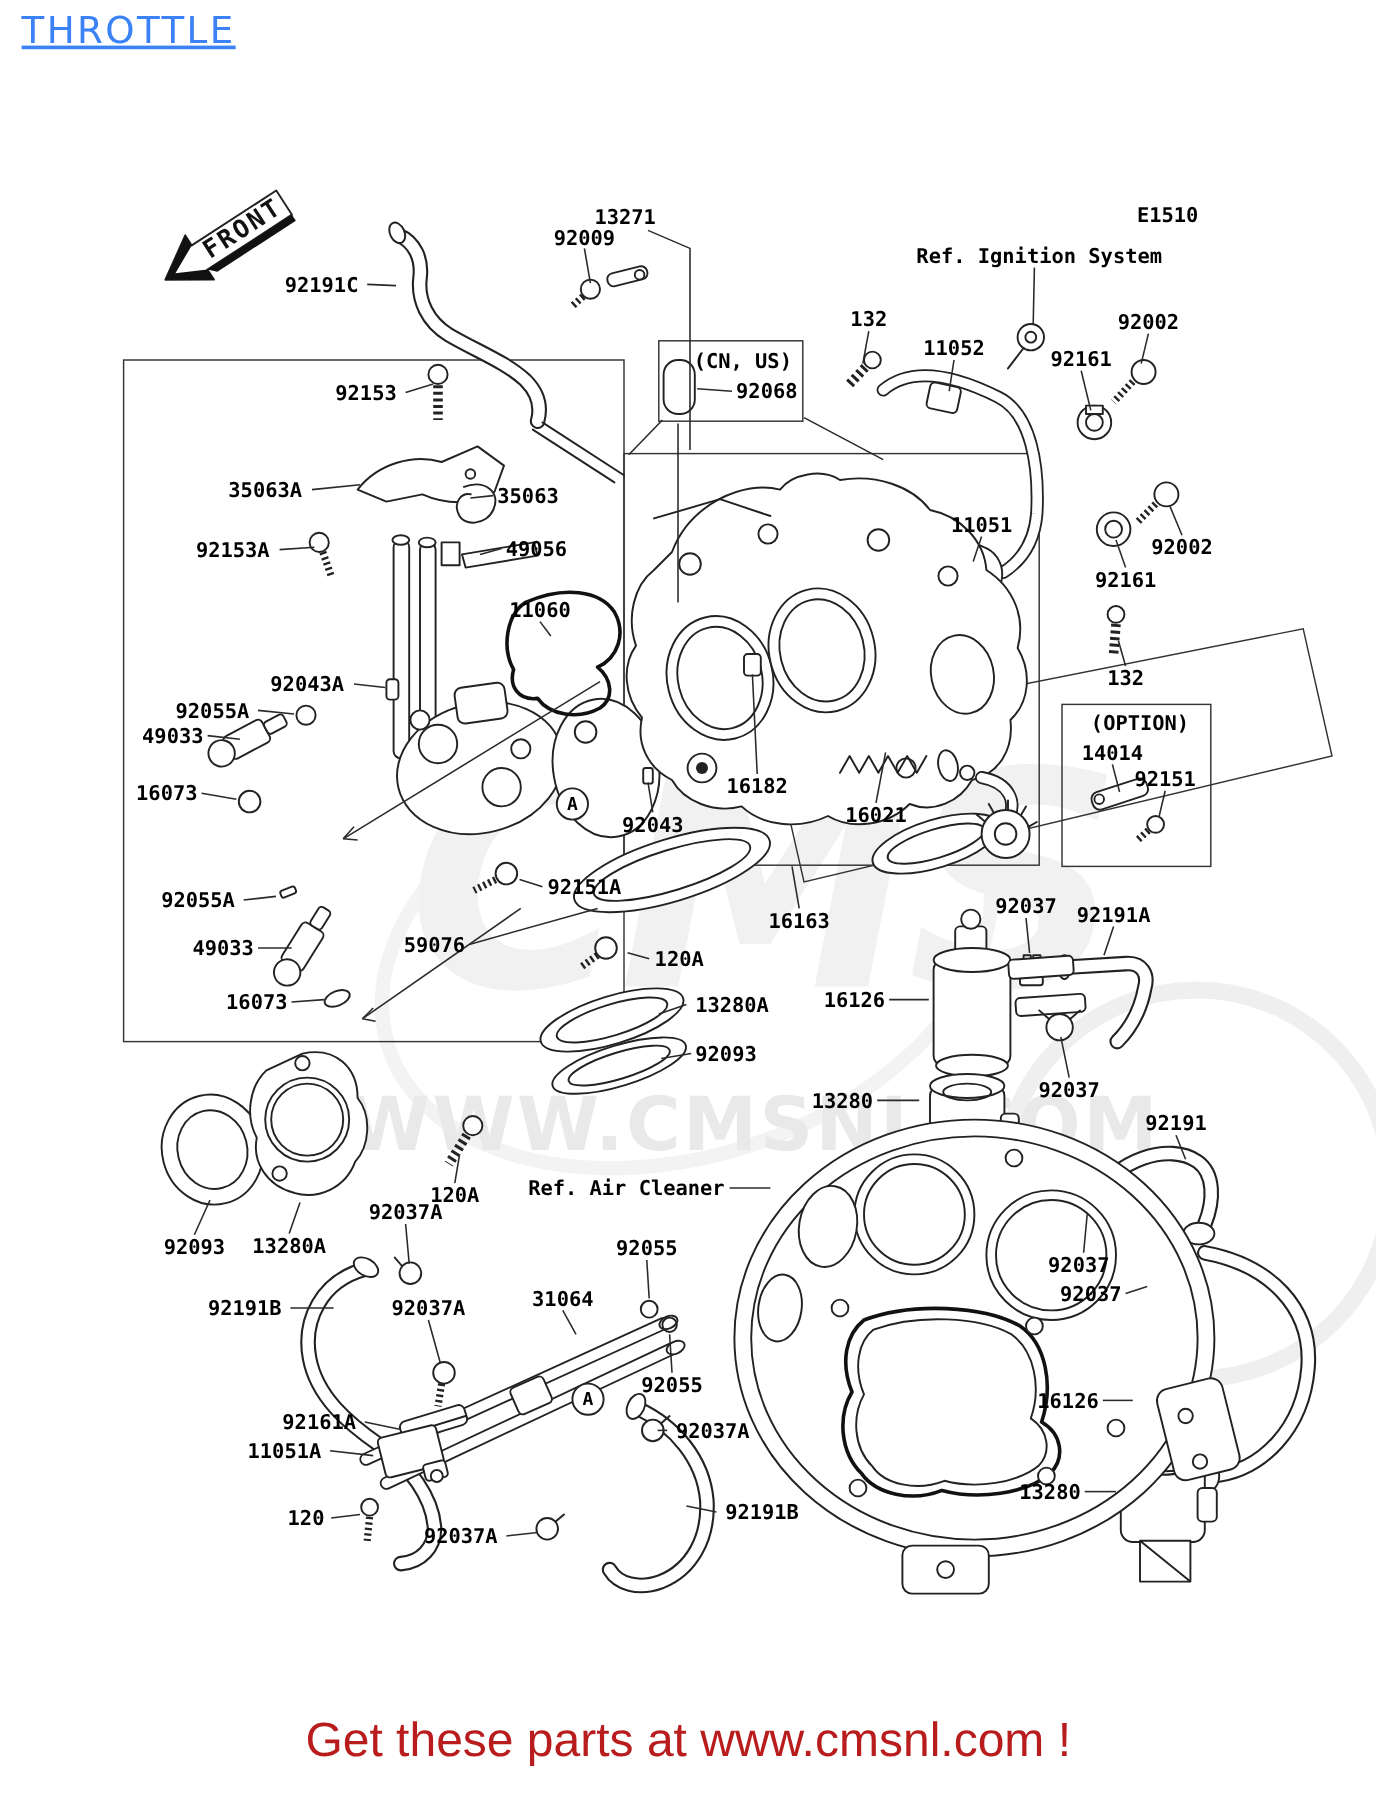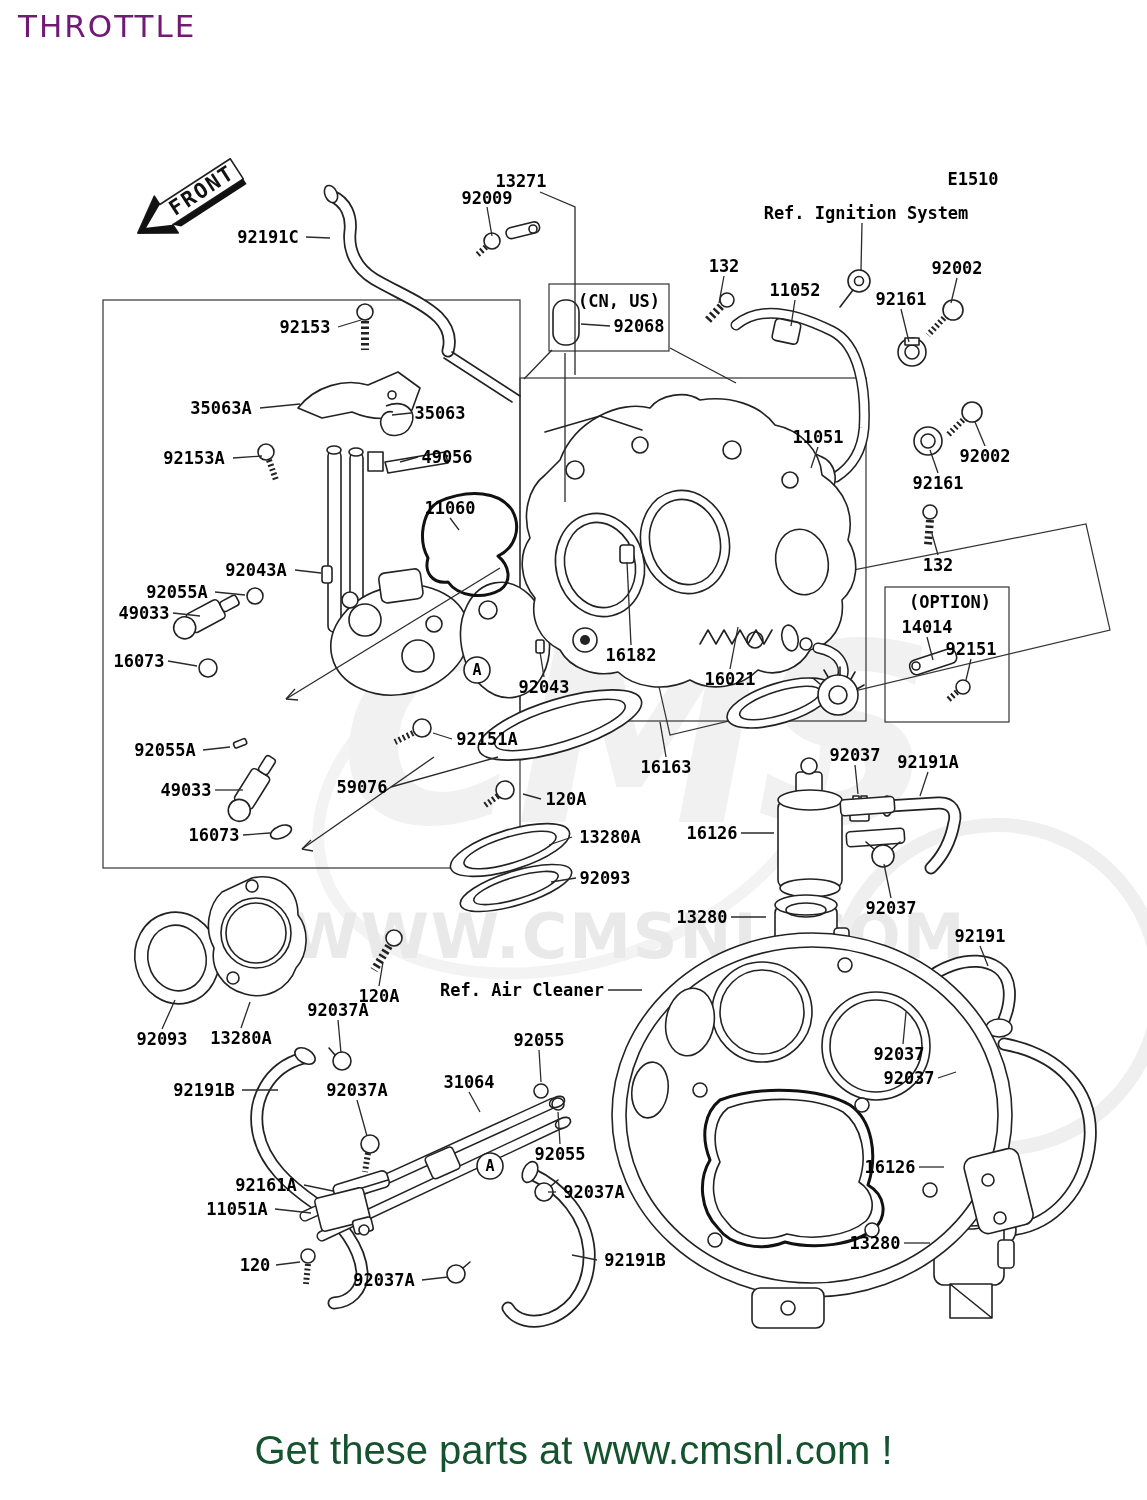--- a/index.html
+++ b/index.html
@@ -5,7 +5,7 @@
   html,body{margin:0;padding:0;background:#fff;}
   .page{position:relative;width:1147px;height:1500px;background:#ffffff;overflow:hidden;
         font-family:"DejaVu Sans",sans-serif;}
-  .title{position:absolute;left:18px;top:8px;font-size:31px;letter-spacing:2px;color:#701a75;z-index:3;}
+  .title{position:absolute;left:18px;top:8px;font-size:31px;letter-spacing:2px;color:#3b82f6;z-index:3;text-decoration:underline;}
   .footer{position:absolute;left:0;right:0;top:1428px;text-align:center;font-size:40px;color:#14532d;
           font-family:"Liberation Sans",sans-serif;z-index:3;}
   

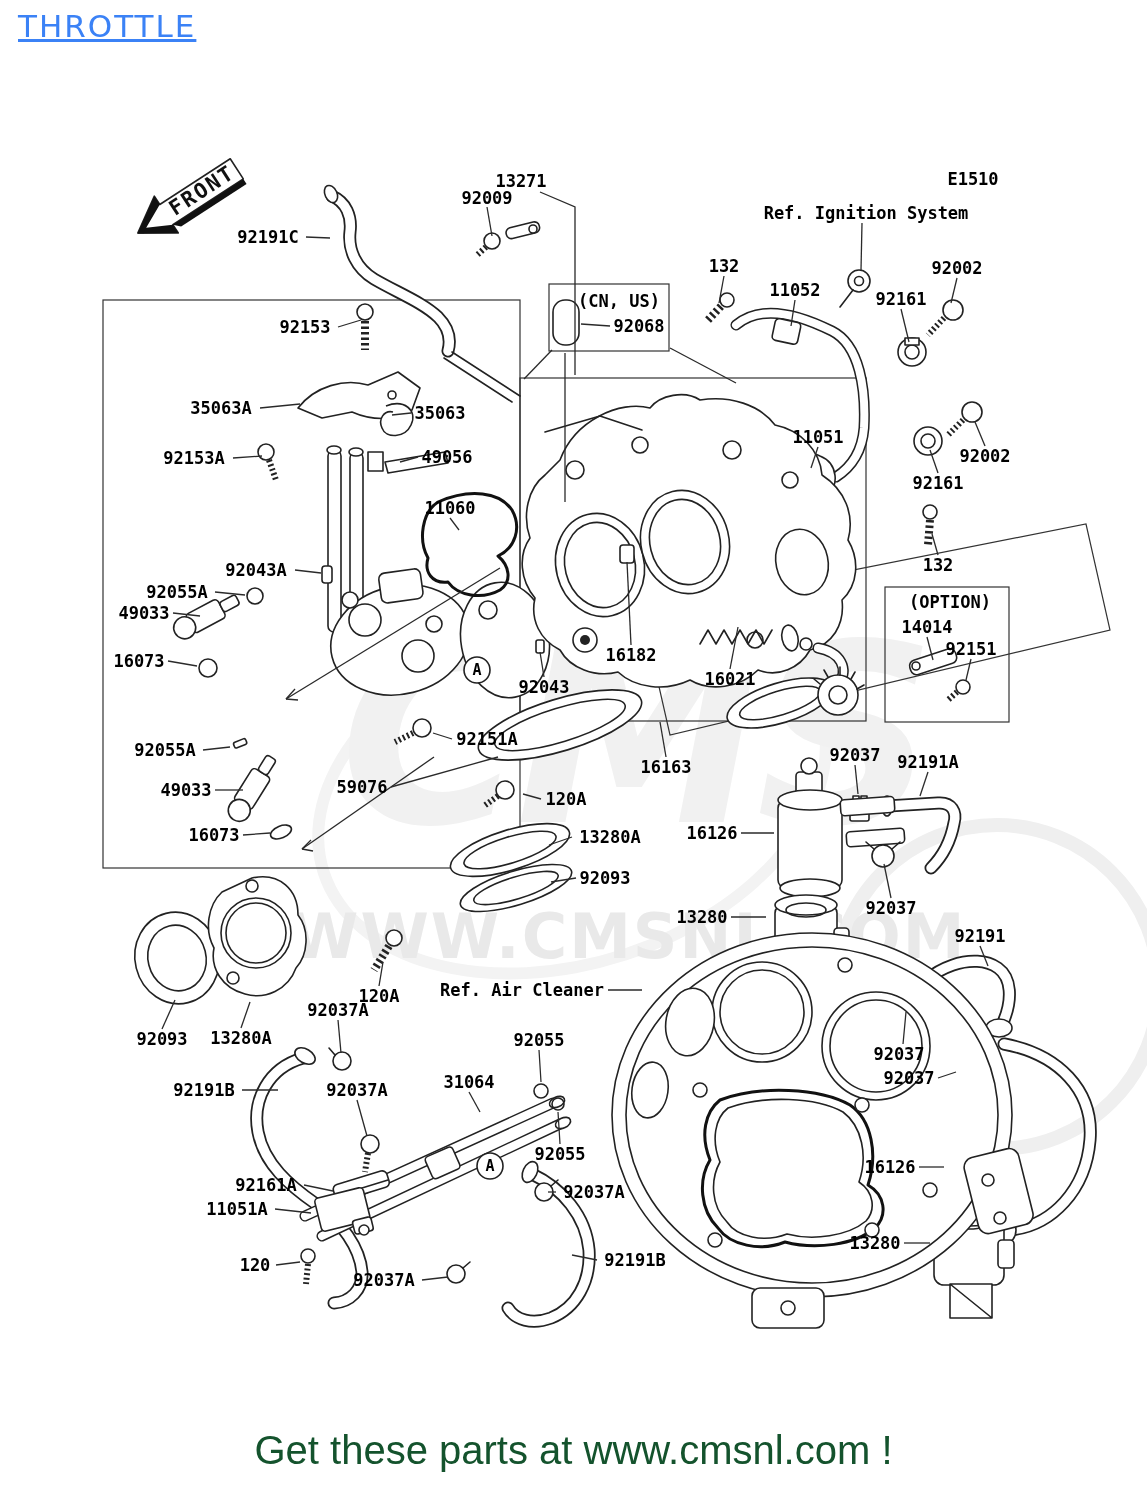--- a/index.html
+++ b/index.html
@@ -6,7 +6,7 @@
   .page{position:relative;width:1147px;height:1500px;background:#ffffff;overflow:hidden;
         font-family:"DejaVu Sans",sans-serif;}
   .title{position:absolute;left:18px;top:8px;font-size:31px;letter-spacing:2px;color:#3b82f6;z-index:3;text-decoration:underline;}
-  .footer{position:absolute;left:0;right:0;top:1428px;text-align:center;font-size:40px;color:#14532d;
+  .footer{position:absolute;left:0;right:0;top:1428px;text-align:center;font-size:40px;color:#b91c1c;
           font-family:"Liberation Sans",sans-serif;z-index:3;}
   
   .wm{position:absolute;z-index:1;color:#efefef;font-weight:bold;user-select:none;}

